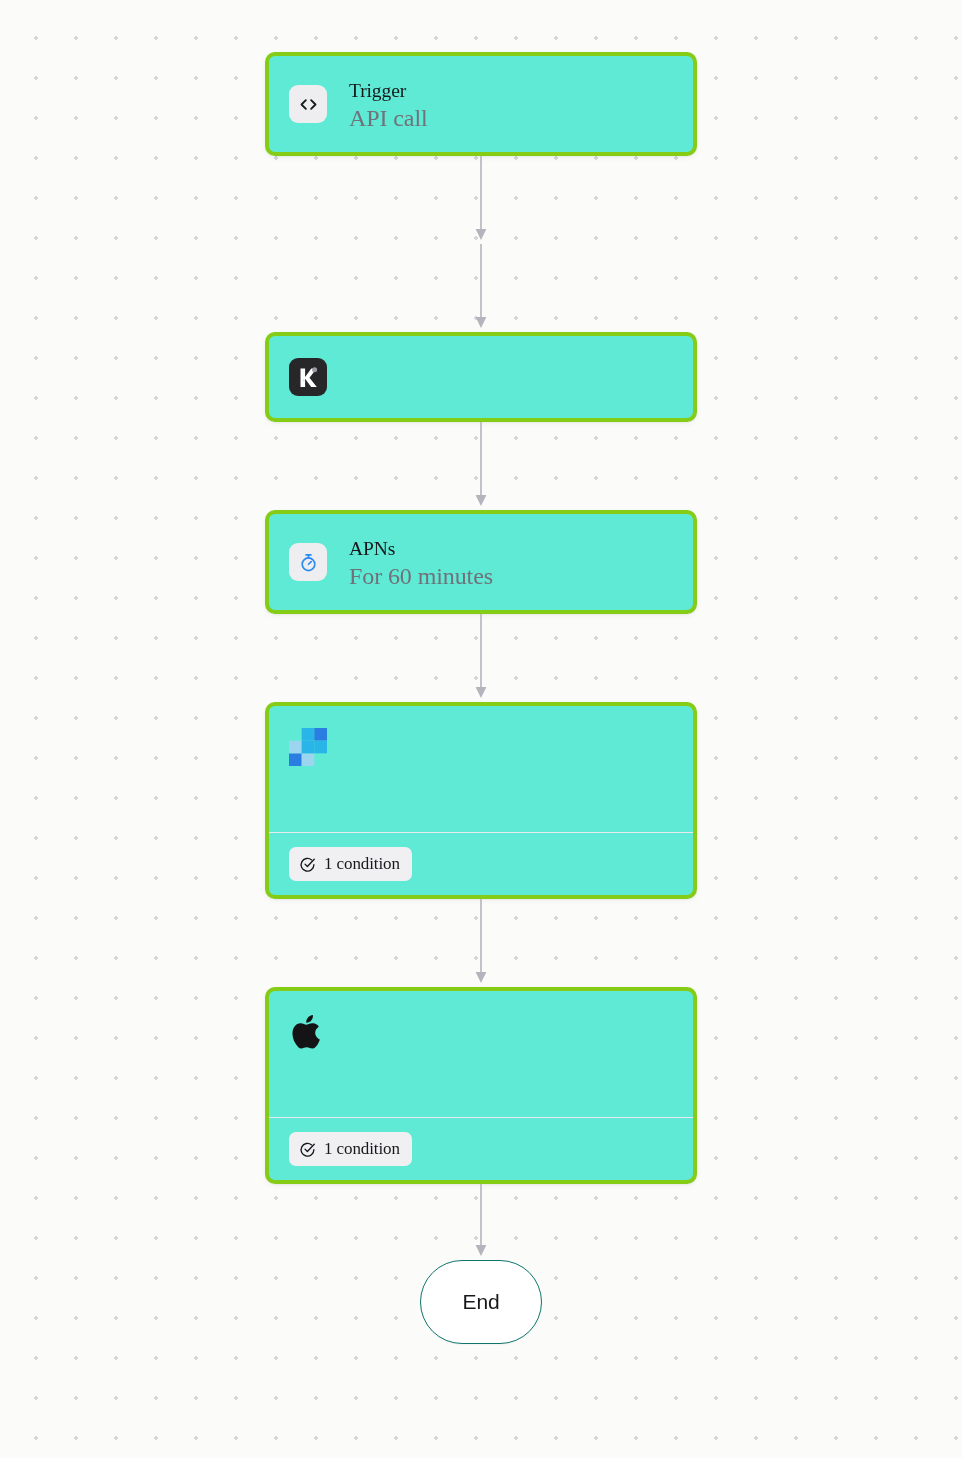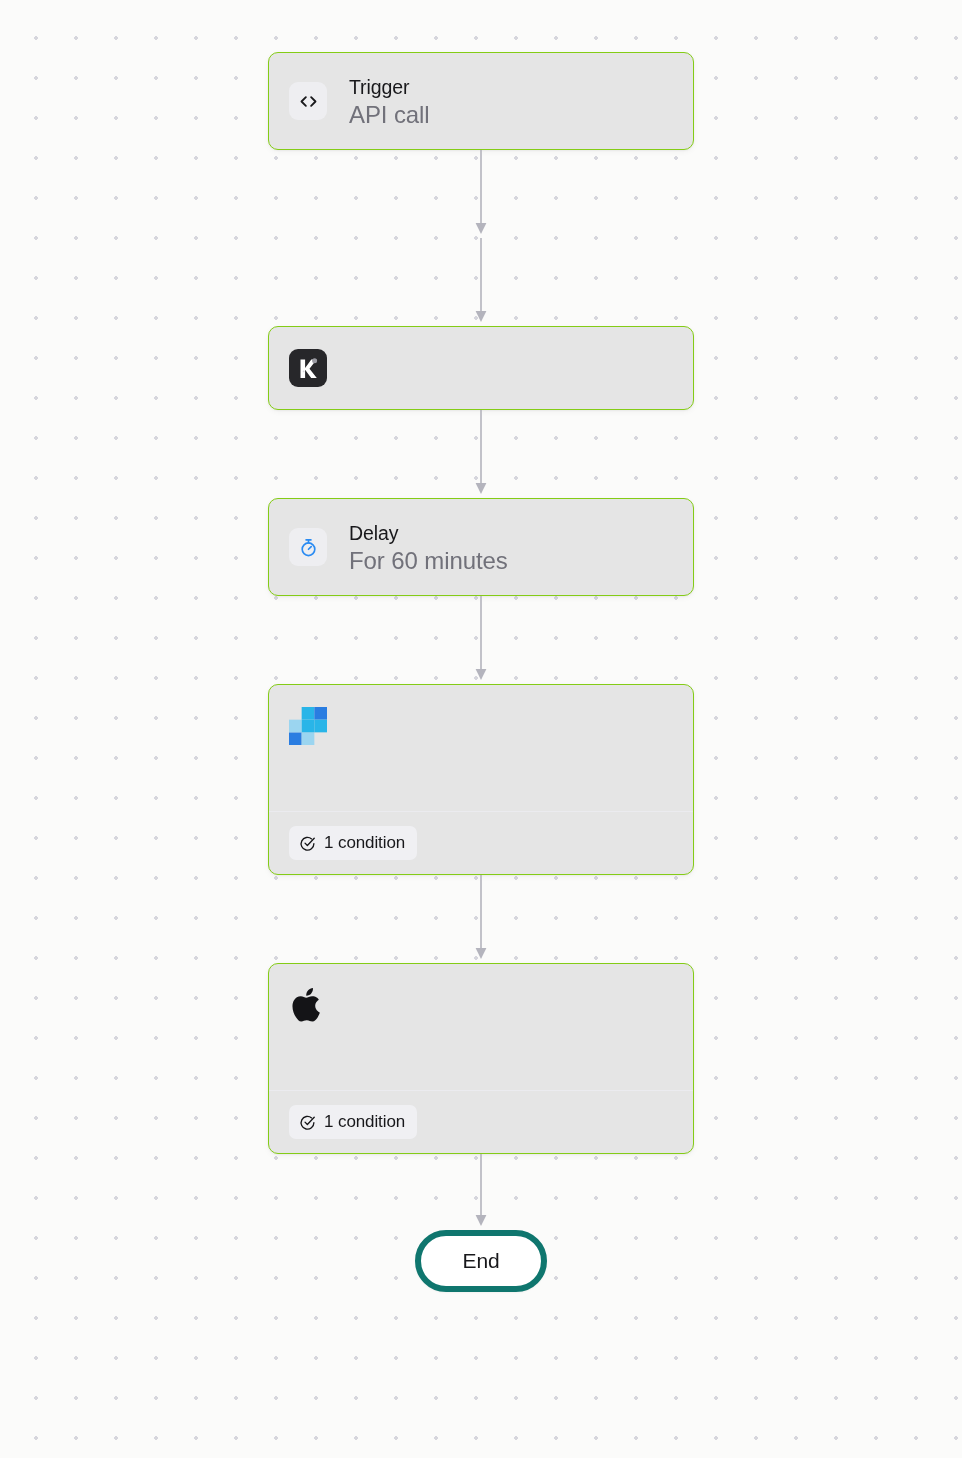--- a/index.html
+++ b/index.html
@@ -32,11 +32,12 @@
   
   .node {
     width: 424px;
-    background: #e5e5e5;
-    border: 1px solid #84cc16;
+    background: #5eead4;
+    border: 4px solid #84cc16;
     border-radius: 10px;
     box-shadow: 0 1px 2px rgba(17,17,26,0.05), 0 2px 6px rgba(17,17,26,0.04);
     overflow: hidden;
+    font-family: Liberation Serif, serif;
   }
   .node-body {
     display: flex;

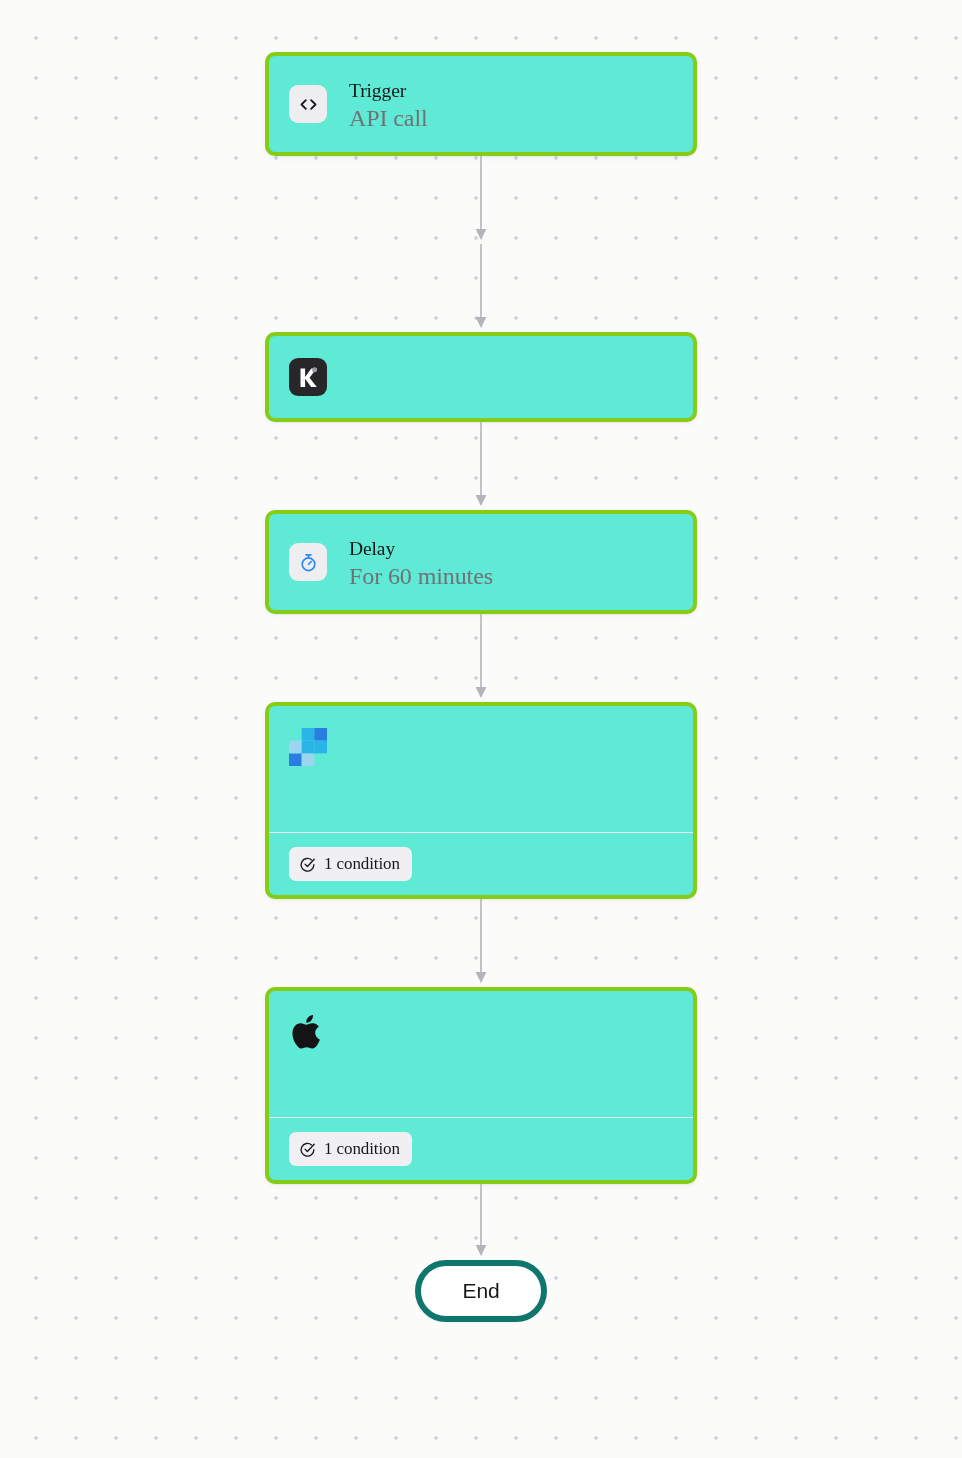--- a/index.html
+++ b/index.html
@@ -200,7 +200,7 @@
         </svg>
       </div>
       <div class="node-text">
-        <div class="node-title">Delay</div>
+        <div class="node-title">APNs</div>
         <div class="node-sub">For 60 minutes</div>
       </div>
     </div>

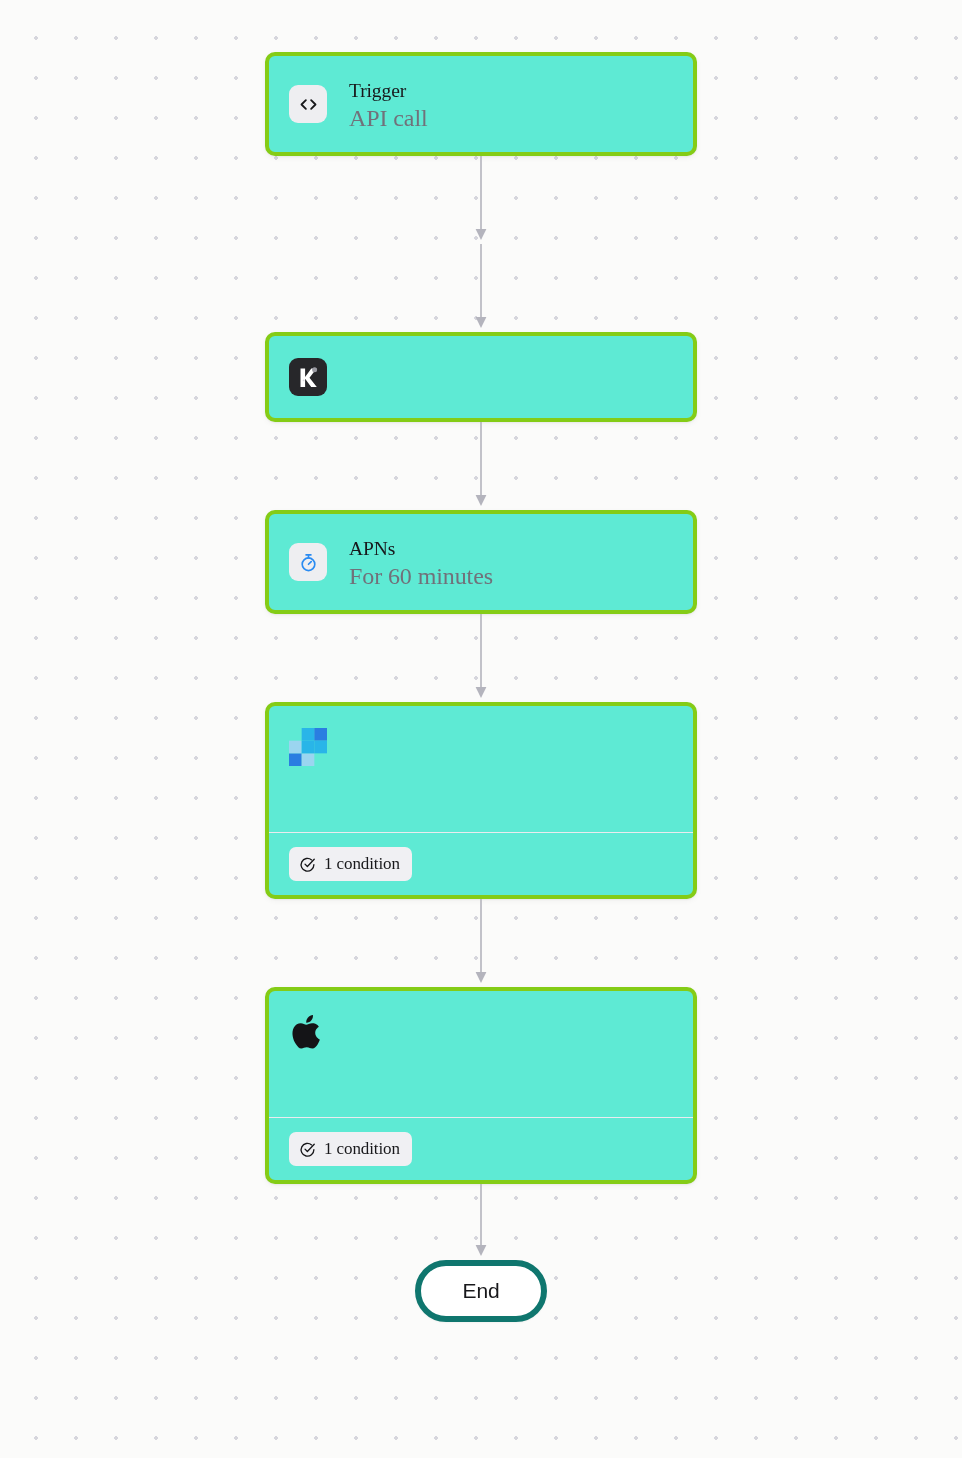--- a/index.html
+++ b/index.html
@@ -114,9 +114,9 @@
   
   .end-node {
     background: #ffffff;
-    border: 6px solid #0f766e;
+    border: 1px solid #0f766e;
     border-radius: 999px;
-    padding: 12px 42px;
+    padding: 28px 42px;
     box-shadow: 0 1px 2px rgba(17,17,26,0.04);
   }
   .end-label {

